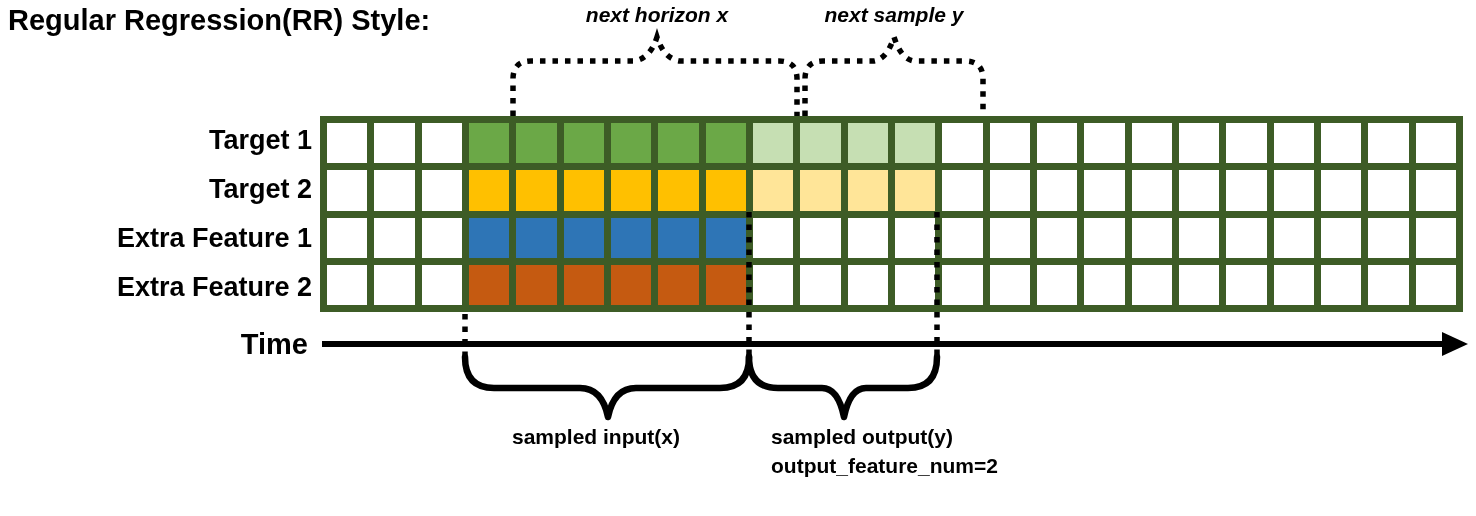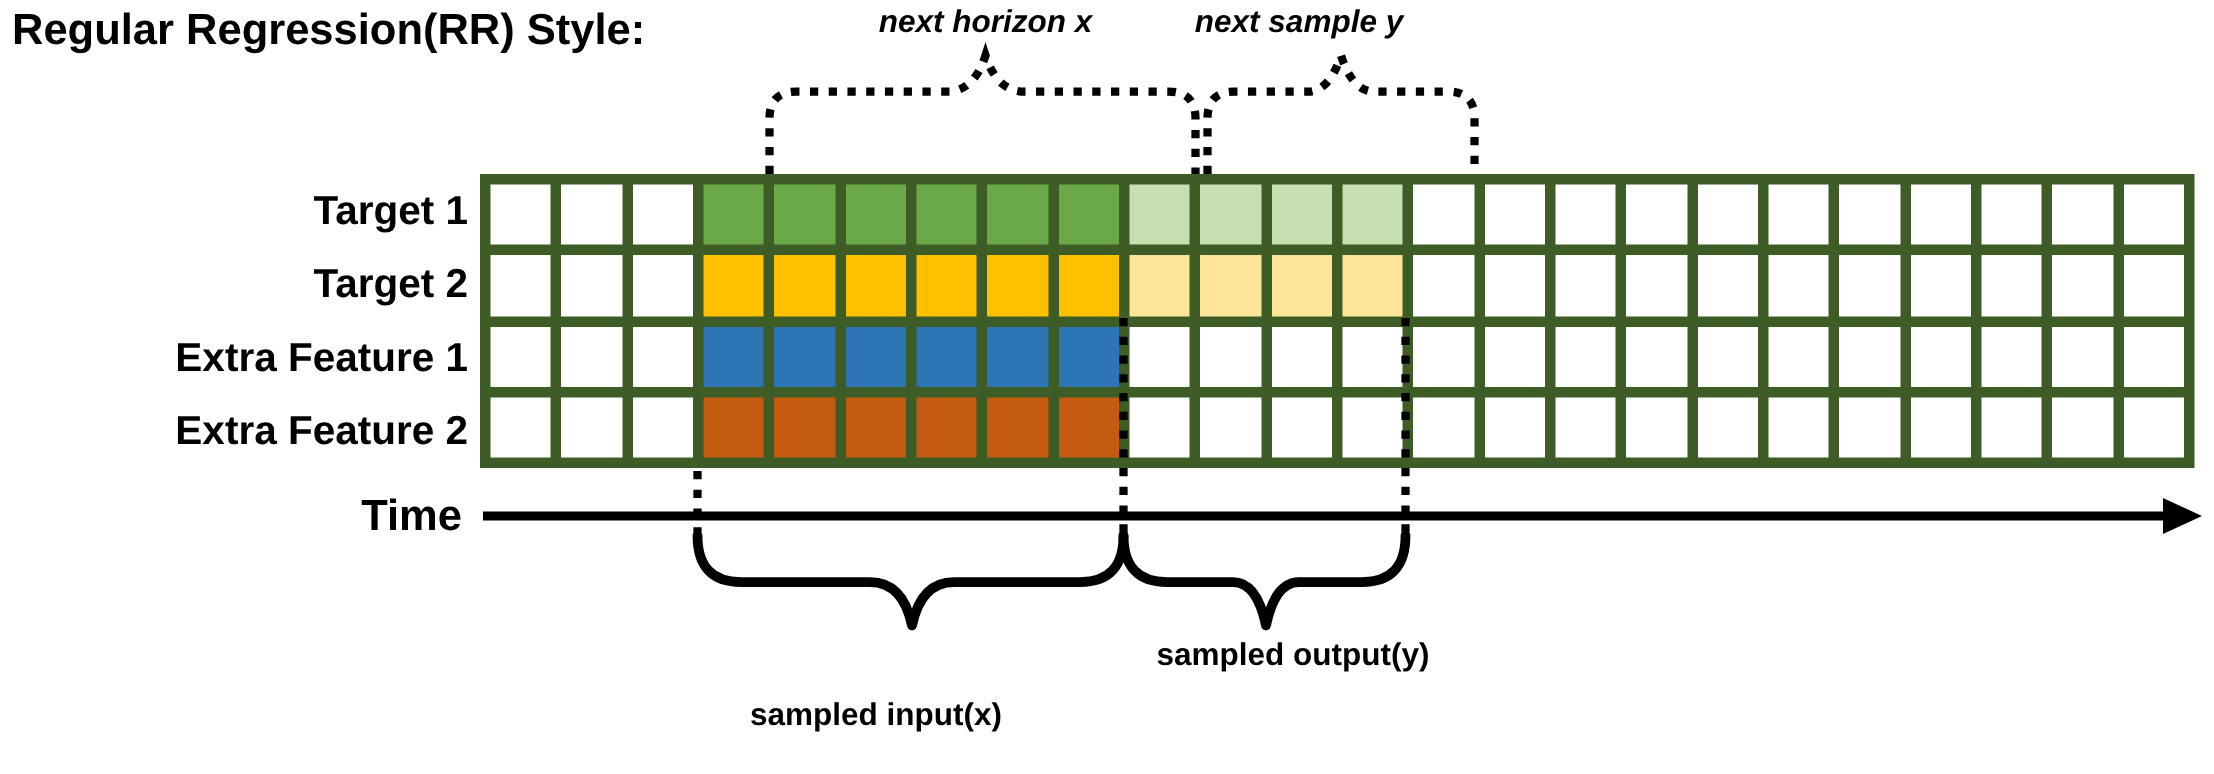--- a/index.html
+++ b/index.html
@@ -24,7 +24,7 @@
     white-space: nowrap;
   }
   .next-x { left: 657px; }
-  .next-y { left: 866px; }
+  .next-y { left: 894px; }
   .row-label {
     right: 1164px;
     width: 320px;

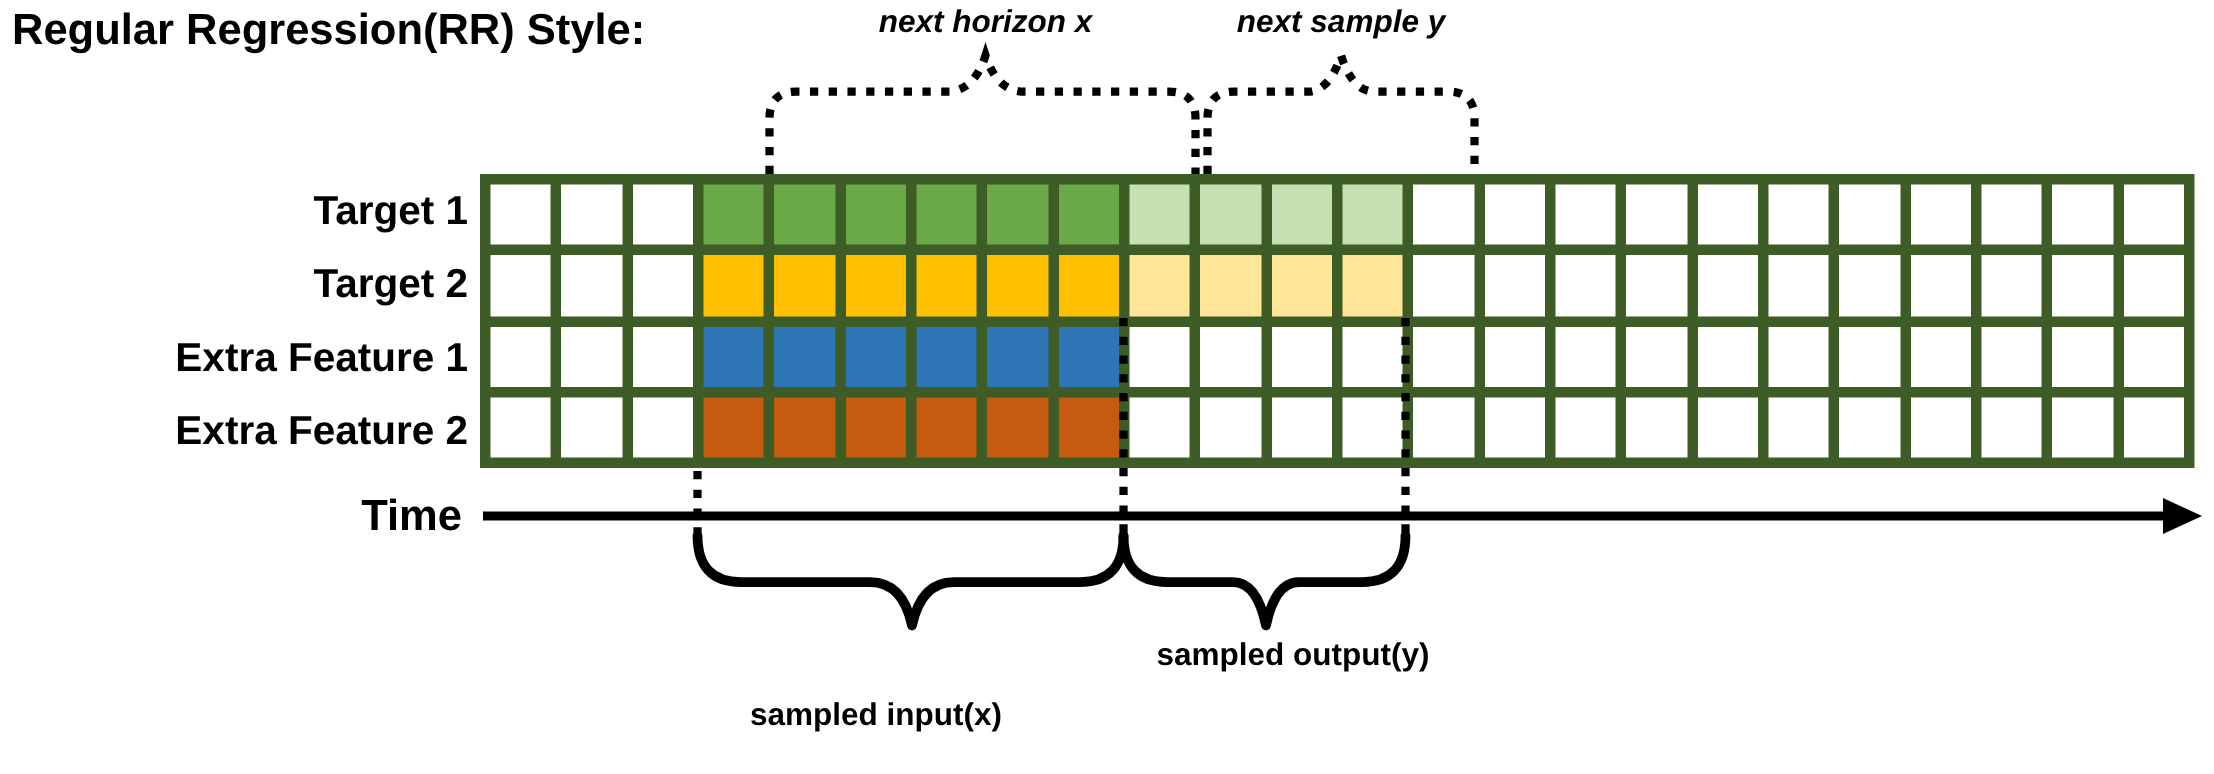--- a/index.html
+++ b/index.html
@@ -59,7 +59,7 @@
     line-height: 29px;
     white-space: nowrap;
   }
-  .note-left { left: 500px; margin-top: 40px; }
+  .note-left { left: 512px; }
   .note-right { left: 771px; }
 </style>
 </head>

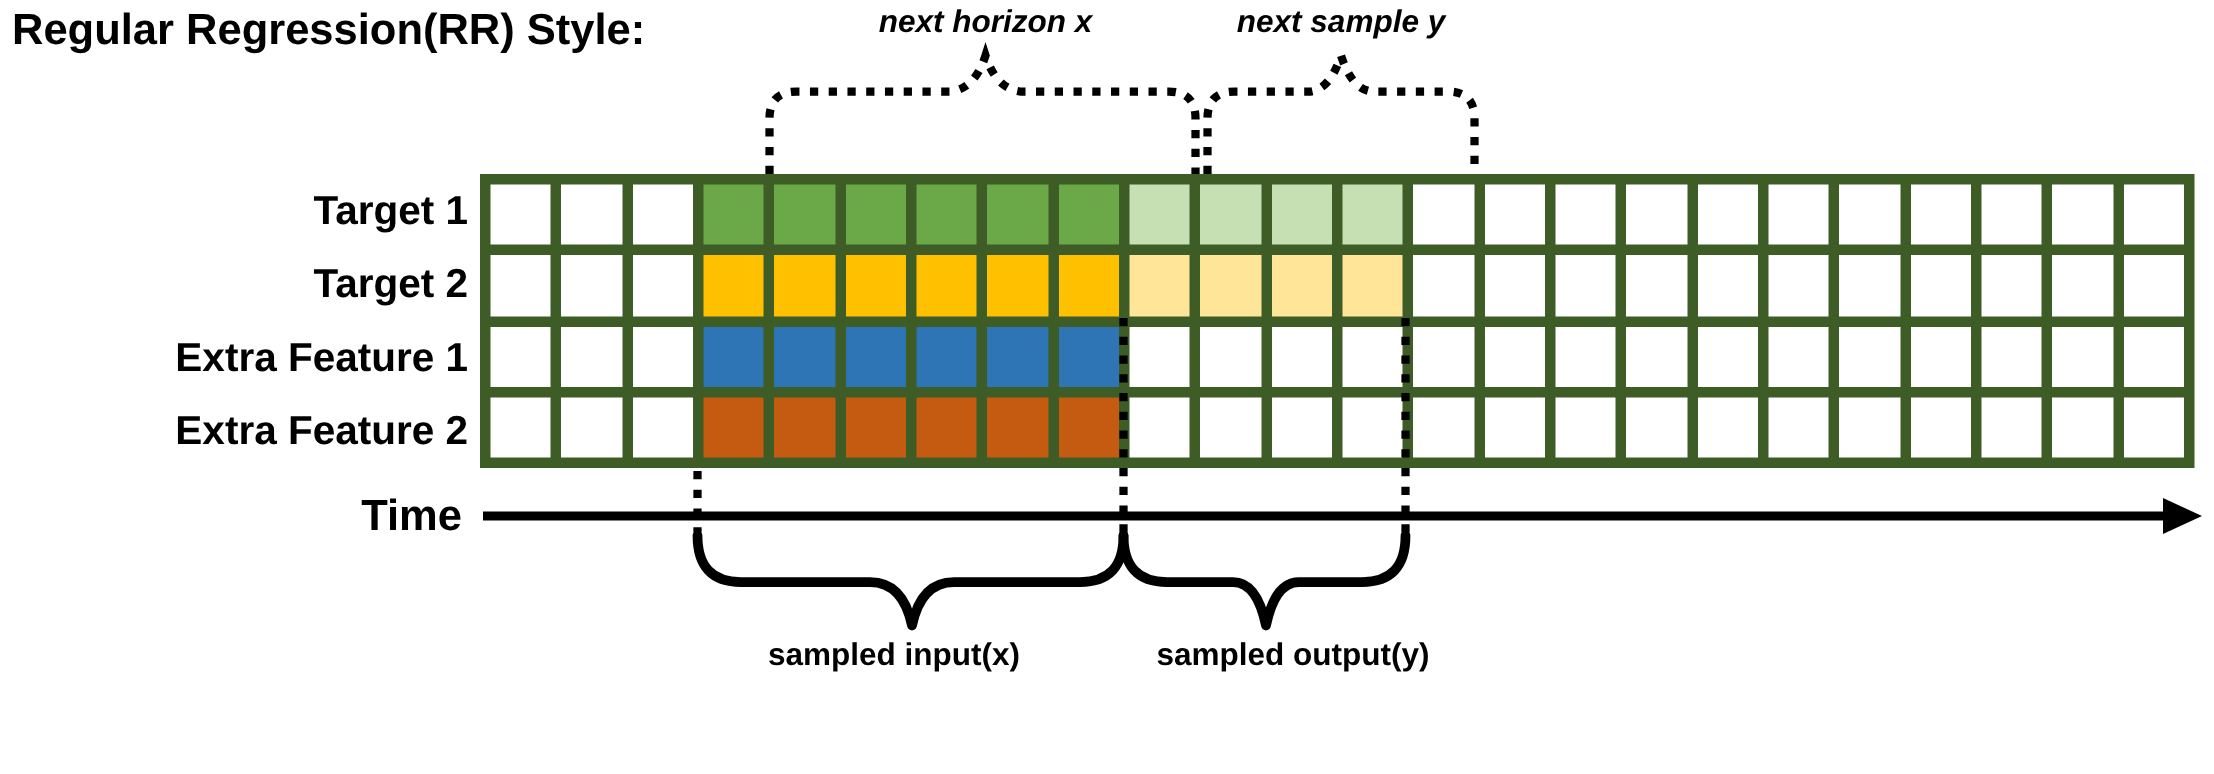--- a/index.html
+++ b/index.html
@@ -202,6 +202,7 @@
 
 <div class="abs note note-right">
   <div>sampled output(y)</div>
+  <div>output_feature_num=2</div>
 </div>
 
 </body></html>

